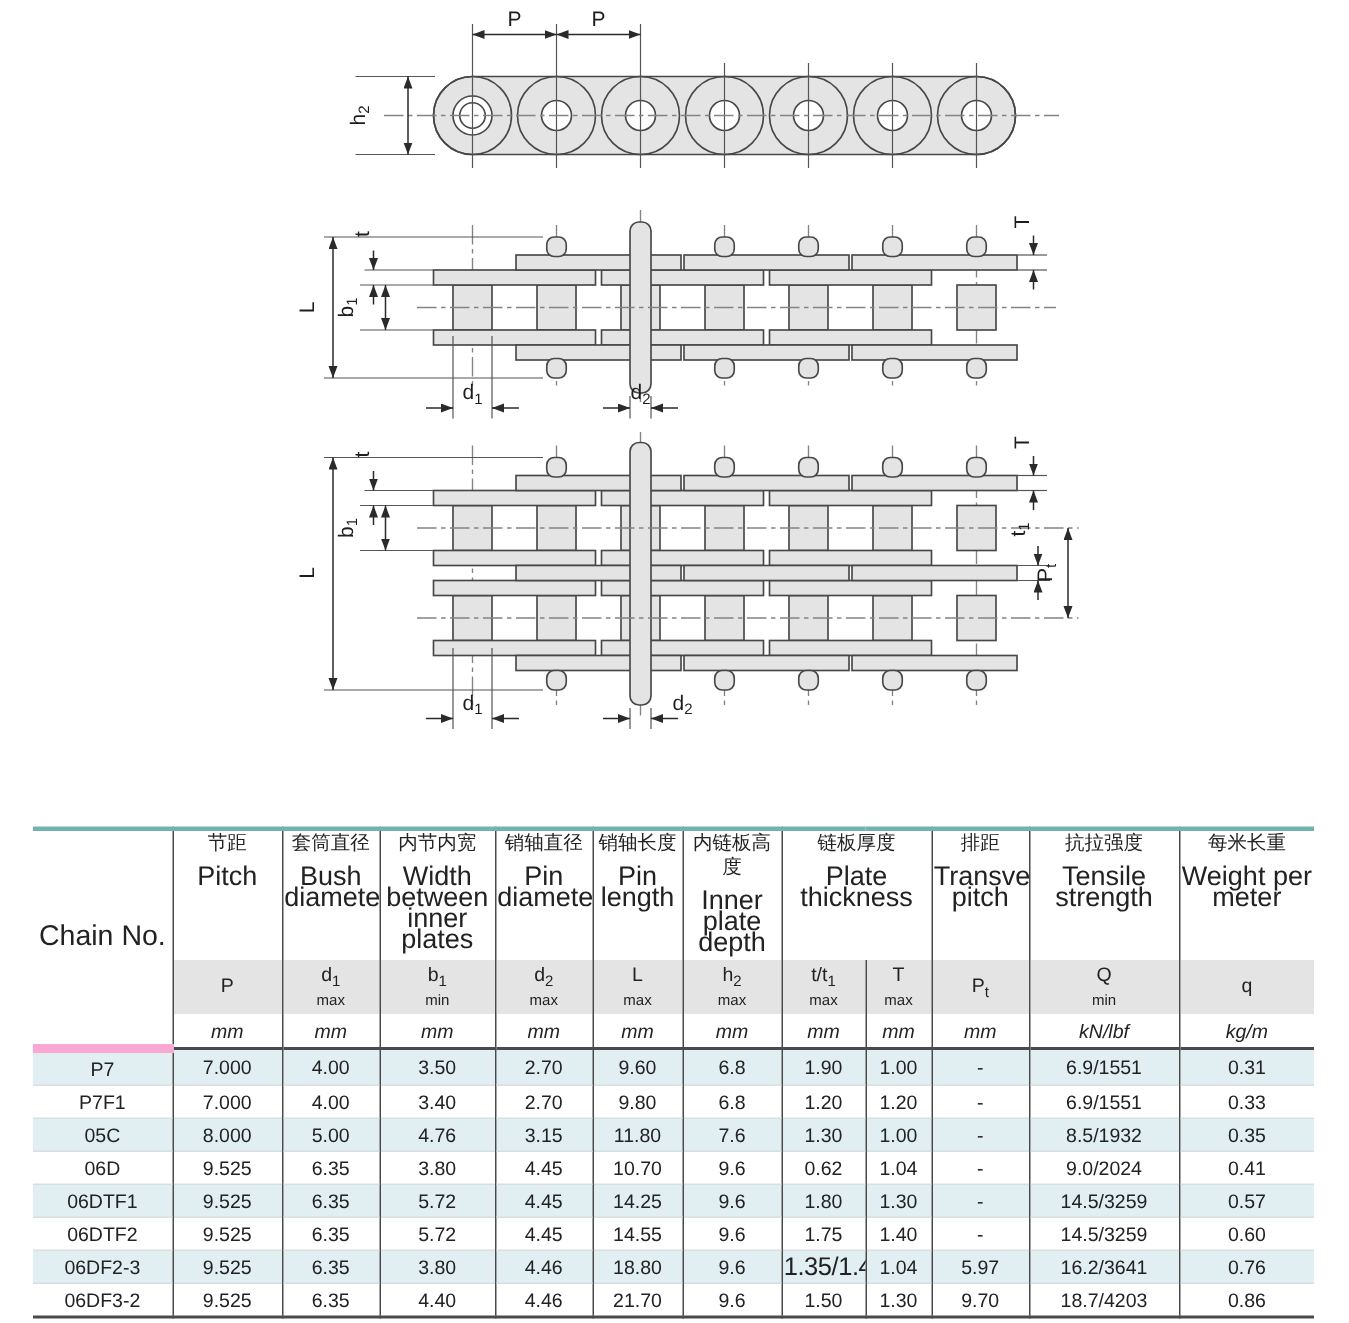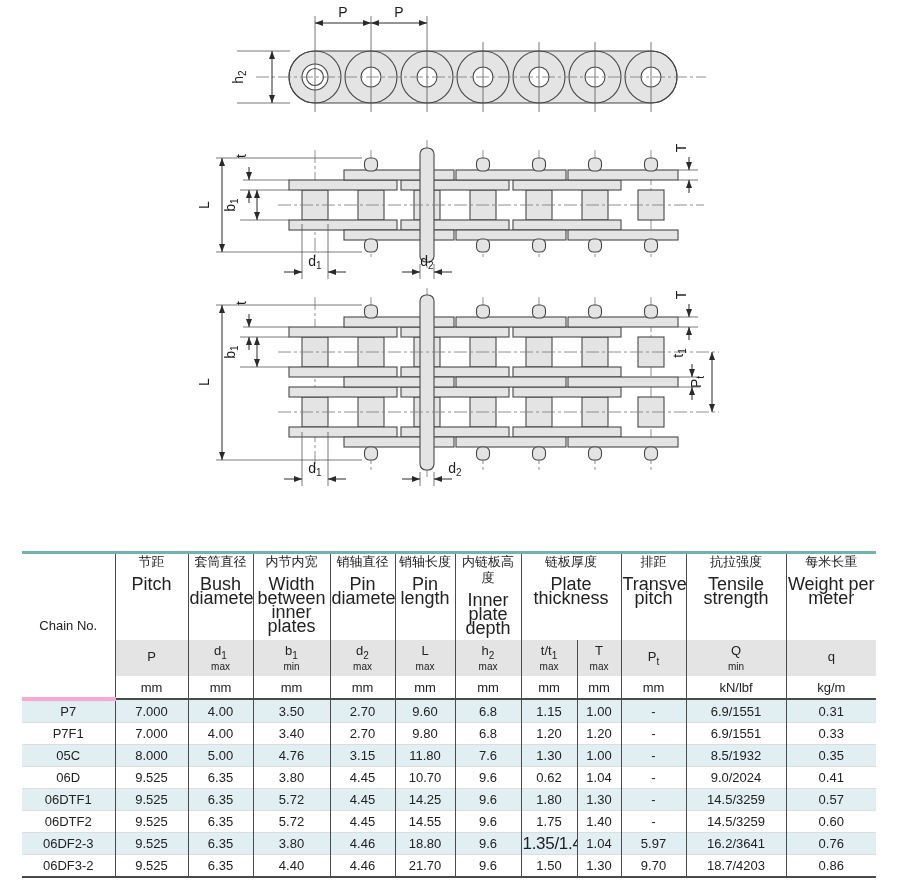--- a/index.html
+++ b/index.html
@@ -21,7 +21,7 @@
     white-space:normal;overflow:hidden;}
   table.spec th:last-child,table.spec td:last-child{border-right:none;}
   .r-name th{height:86px;vertical-align:top;padding-top:7px;margin-top:48px;}
-  th.c-chain{vertical-align:middle;border-bottom:4px solid #f9a8d4;font-size:13px;padding-top:0;}
+  th.c-chain{vertical-align:middle;border-bottom:6px solid #f9a8d4;font-size:19px;padding-top:0;}
   .cn{font-size:13px;line-height:16px;}
   .en{font-size:18px;line-height:14px;margin-top:7px;}
   .r-sym td{height:36px;background:#e4e4e4;font-size:13px;vertical-align:middle;}

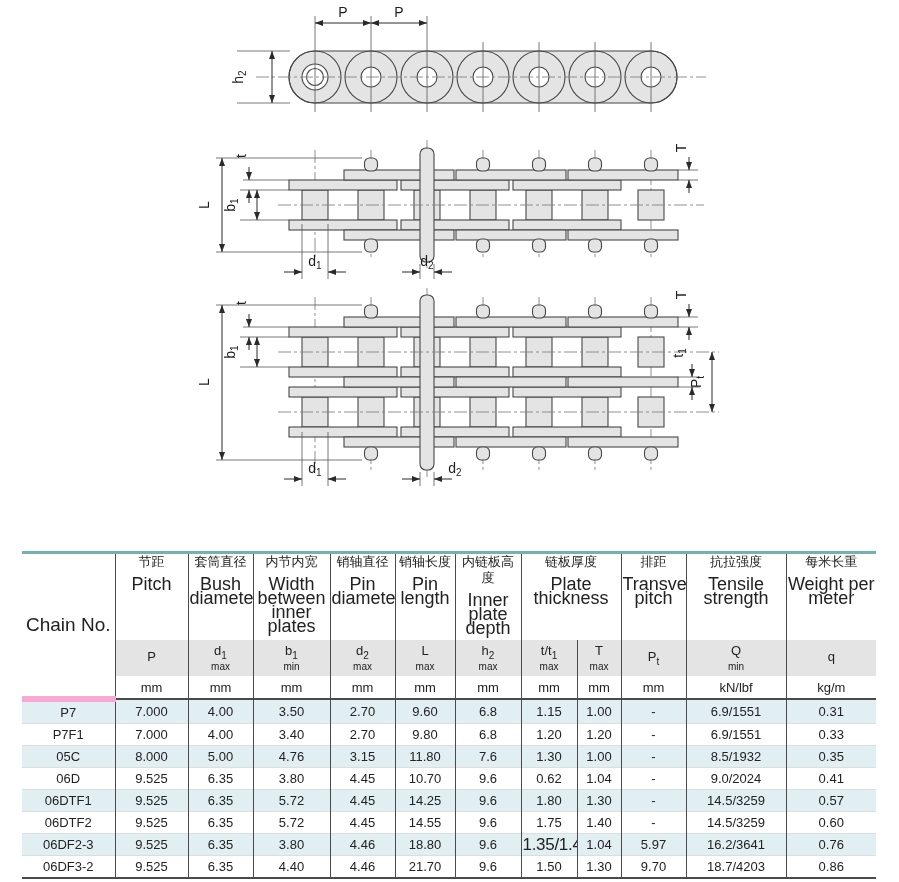--- a/index.html
+++ b/index.html
@@ -28,7 +28,7 @@
   .r-sym sub{font-size:10px;}
   .lim{display:block;font-size:10px;line-height:13px;}
   .lim:empty{display:none;}
-  .r-unit td{height:22px;font-size:13px;border-bottom:2px solid #4a4a4a;vertical-align:middle;}
+  .r-unit td{height:22px;font-size:13px;border-bottom:2px solid #4a4a4a;vertical-align:middle;font-style:italic;}
   tbody td{height:21px;font-size:13px;vertical-align:middle;}
   tbody tr+tr td{border-top:1px solid #d9dee0;}
   tbody tr:nth-child(odd){background:#e1eff2;}

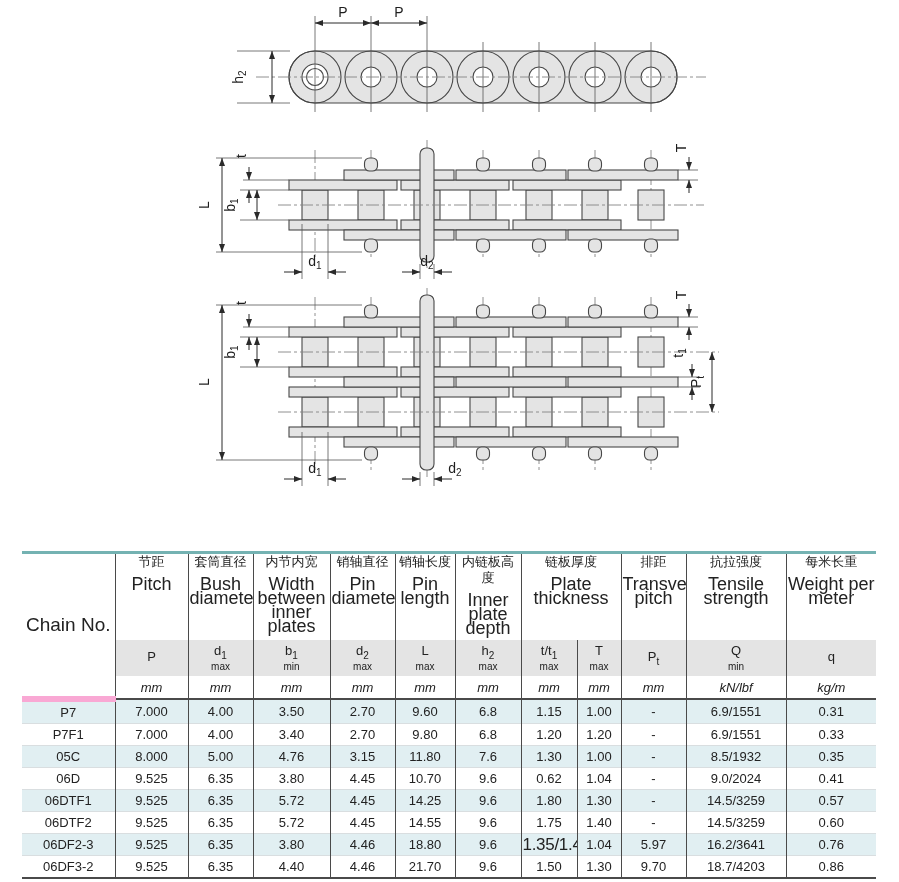--- a/index.html
+++ b/index.html
@@ -395,7 +395,7 @@
           <td>2.70</td>
           <td>9.60</td>
           <td>6.8</td>
-          <td>1.15</td>
+          <td>1.90</td>
           <td>1.00</td>
           <td>-</td>
           <td>6.9/1551</td>

